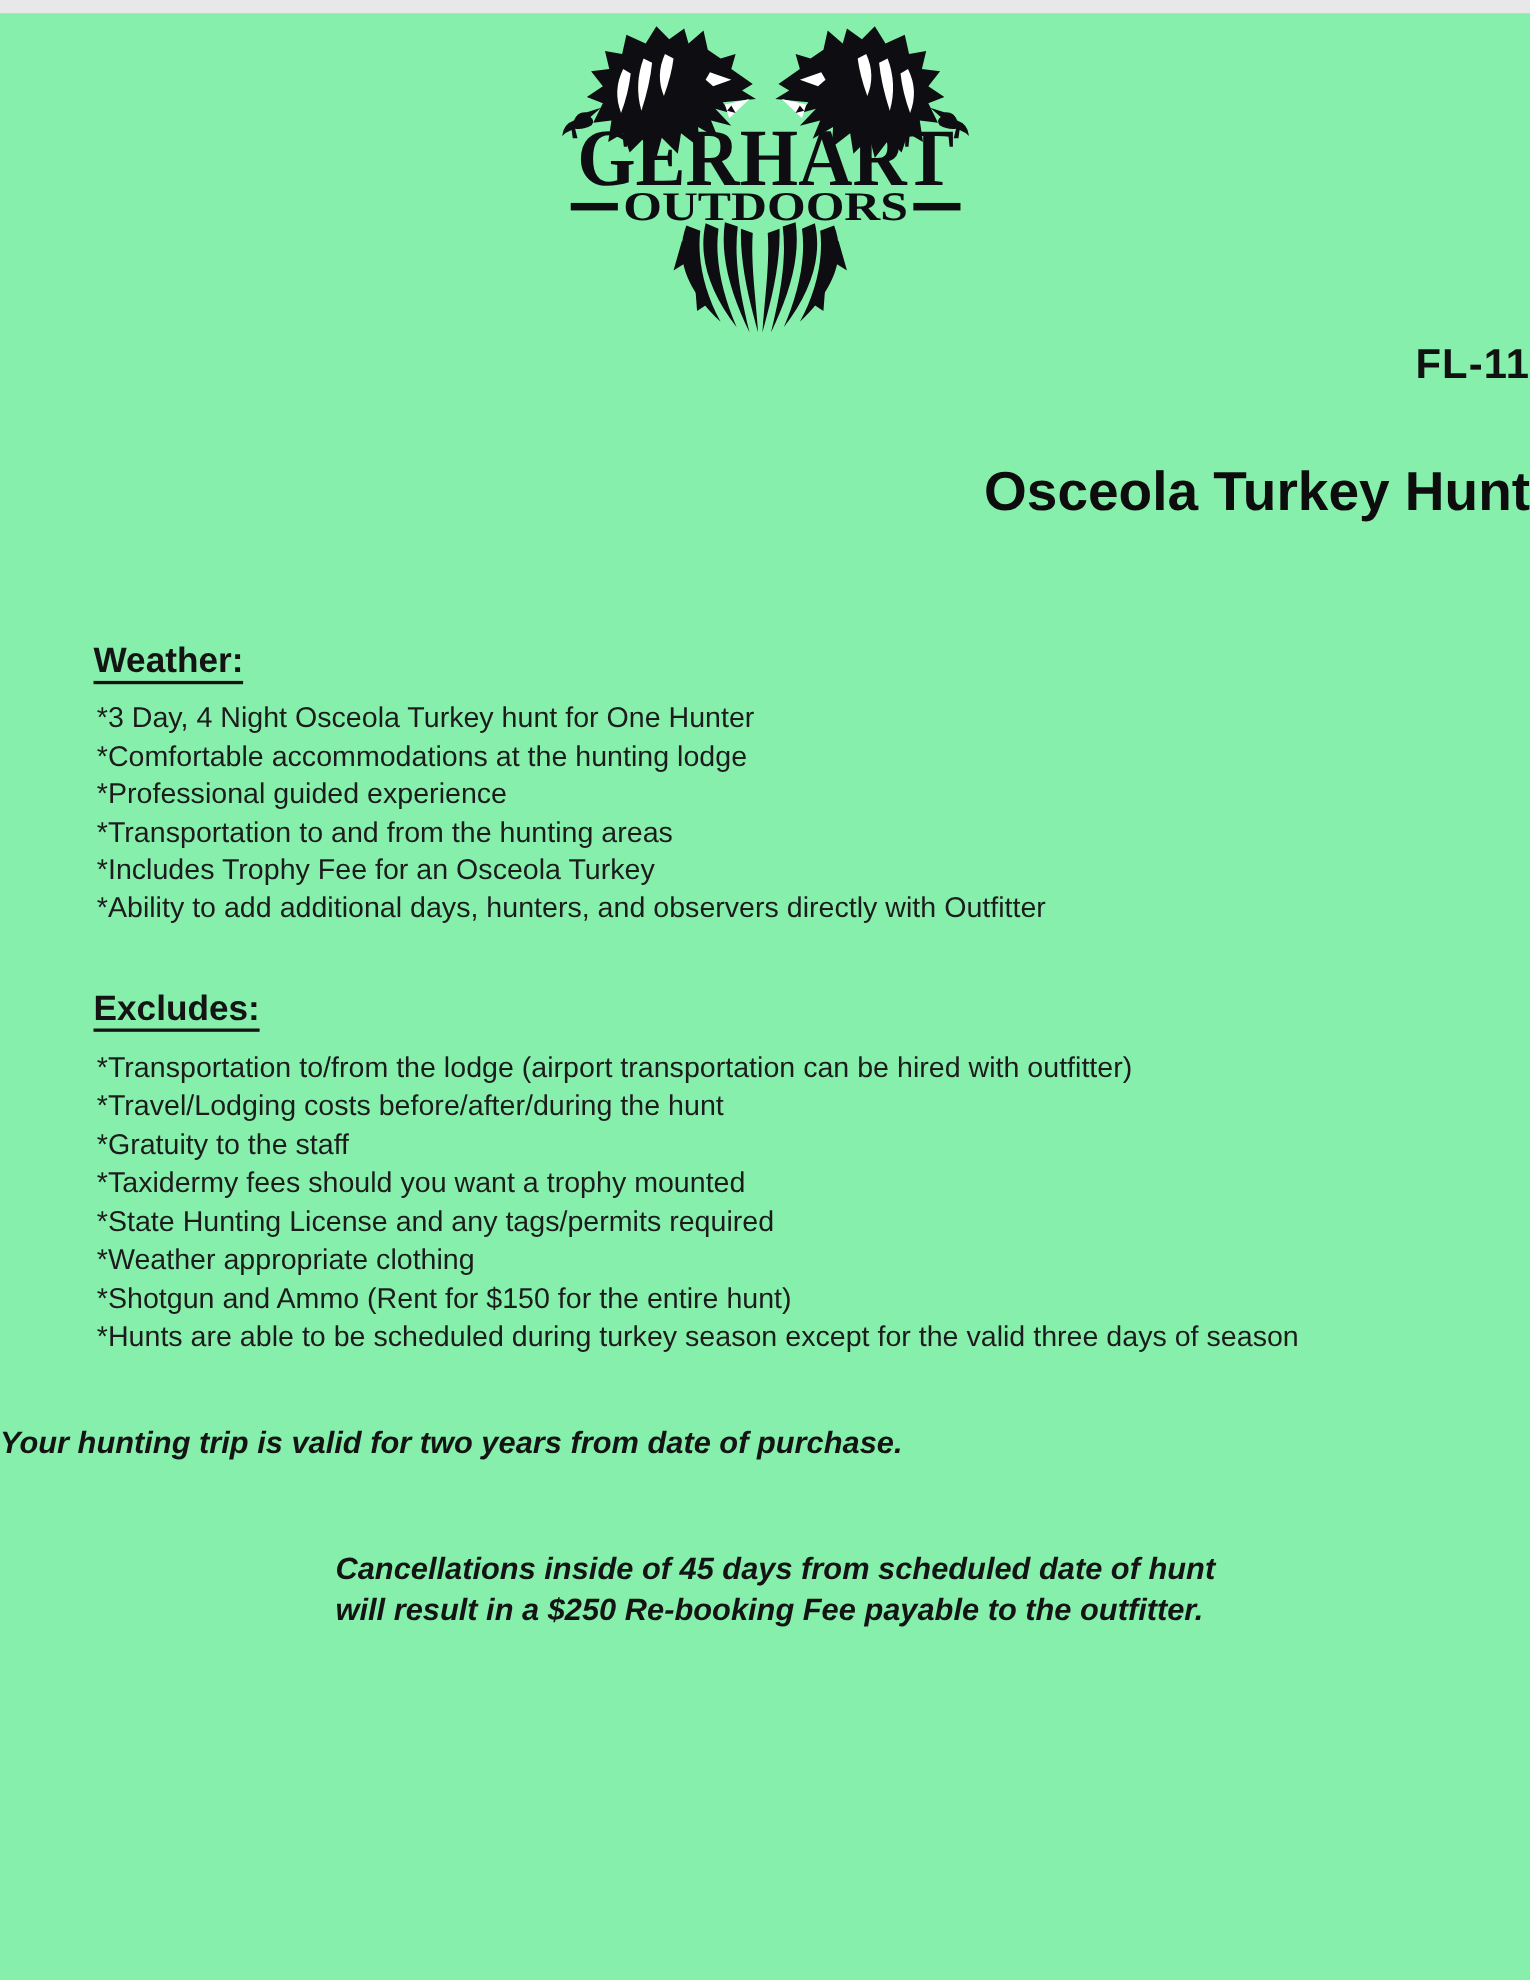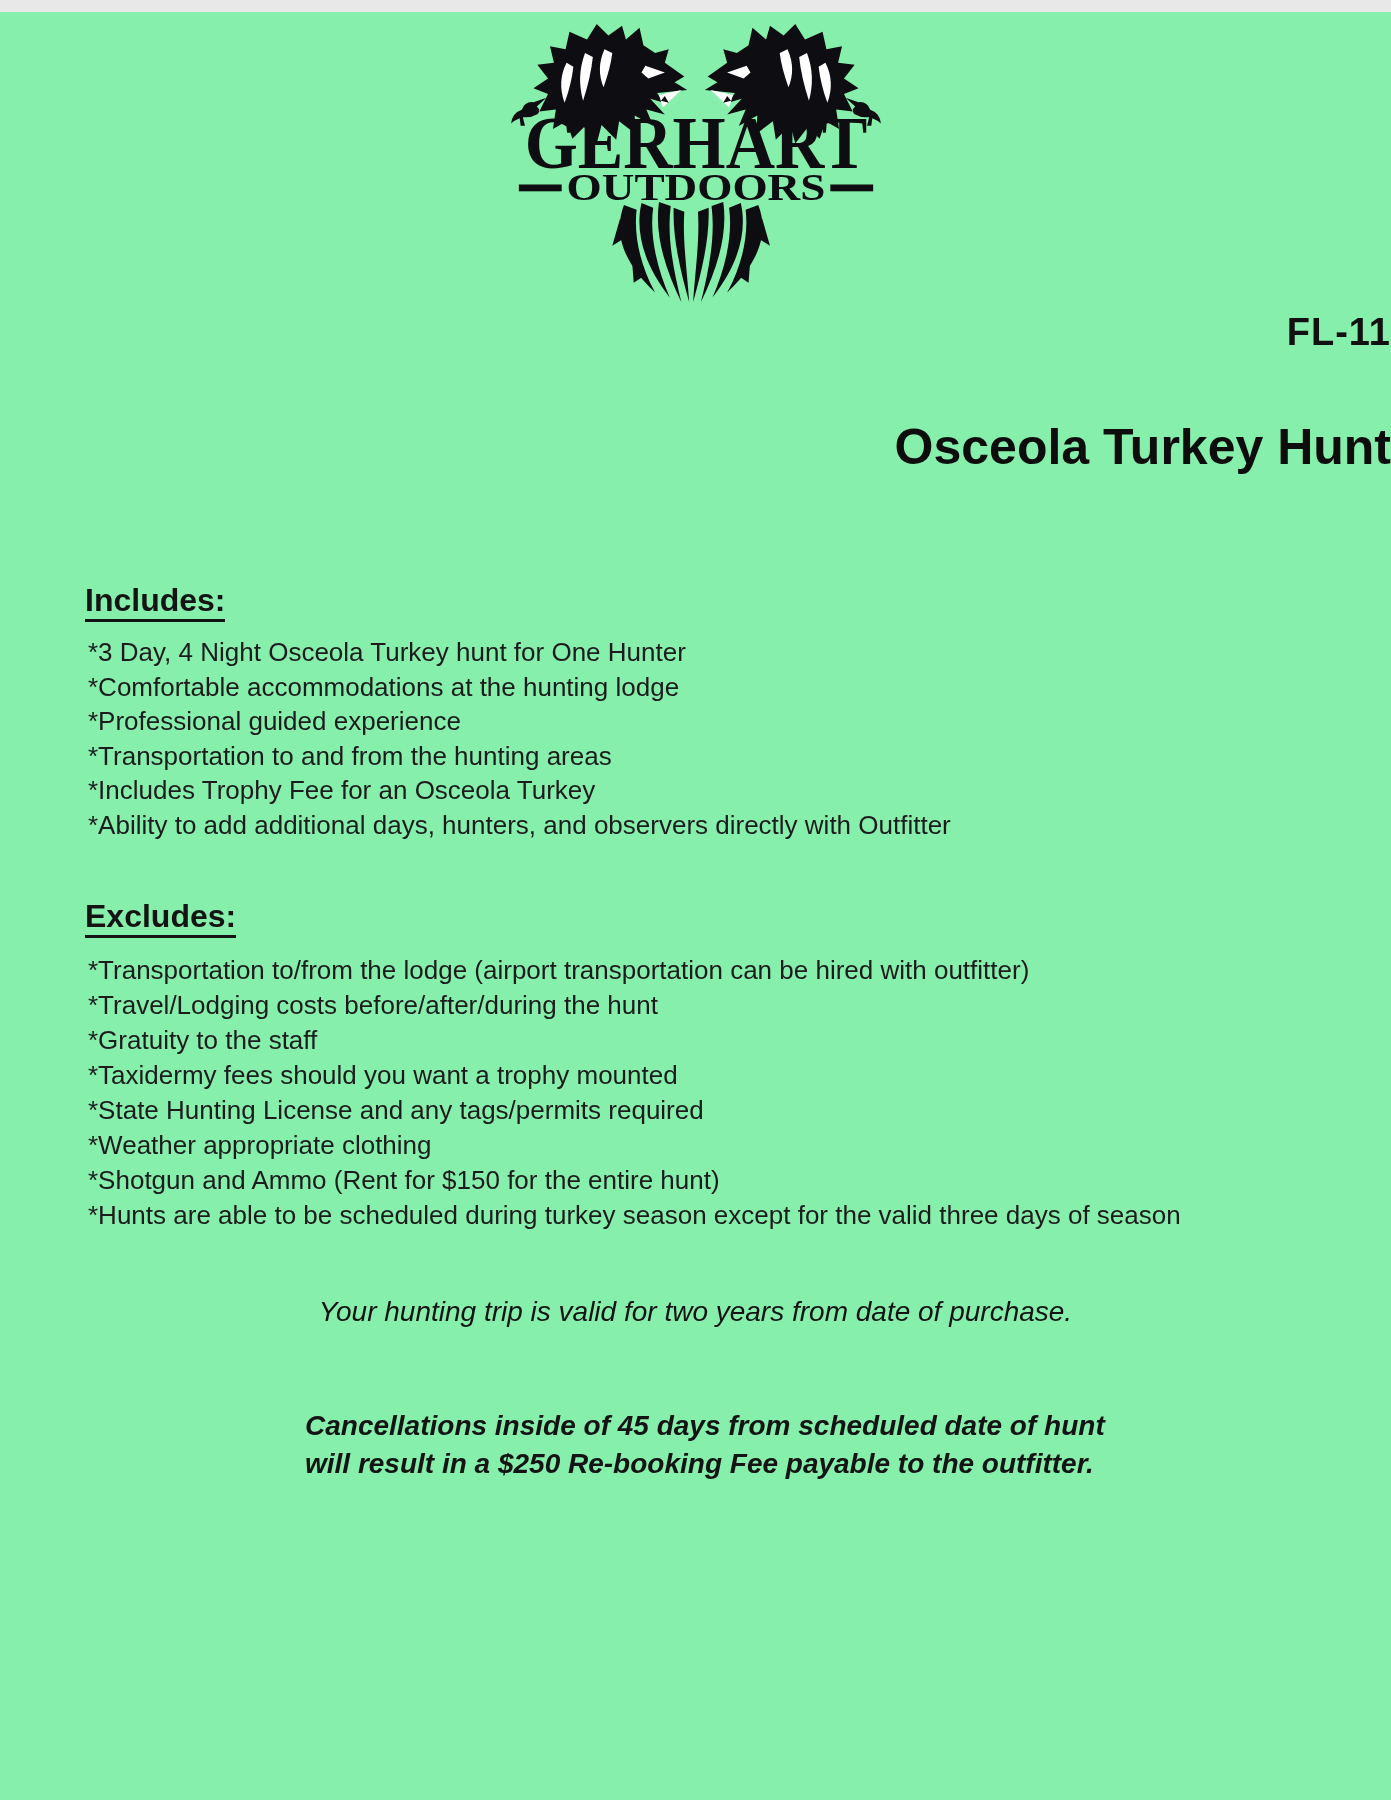--- a/index.html
+++ b/index.html
@@ -169,7 +169,7 @@
   <h1 class="doc-title" style="margin:0;text-align:right;">Osceola Turkey Hunt</h1>
 
   <div class="section-heading heading-includes">
-    <span class="underlined">Includes:</span>
+    <span class="underlined">Weather:</span>
   </div>
   <div class="item-list list-includes">
     <div>*3 Day, 4 Night Osceola Turkey hunt for One Hunter</div>

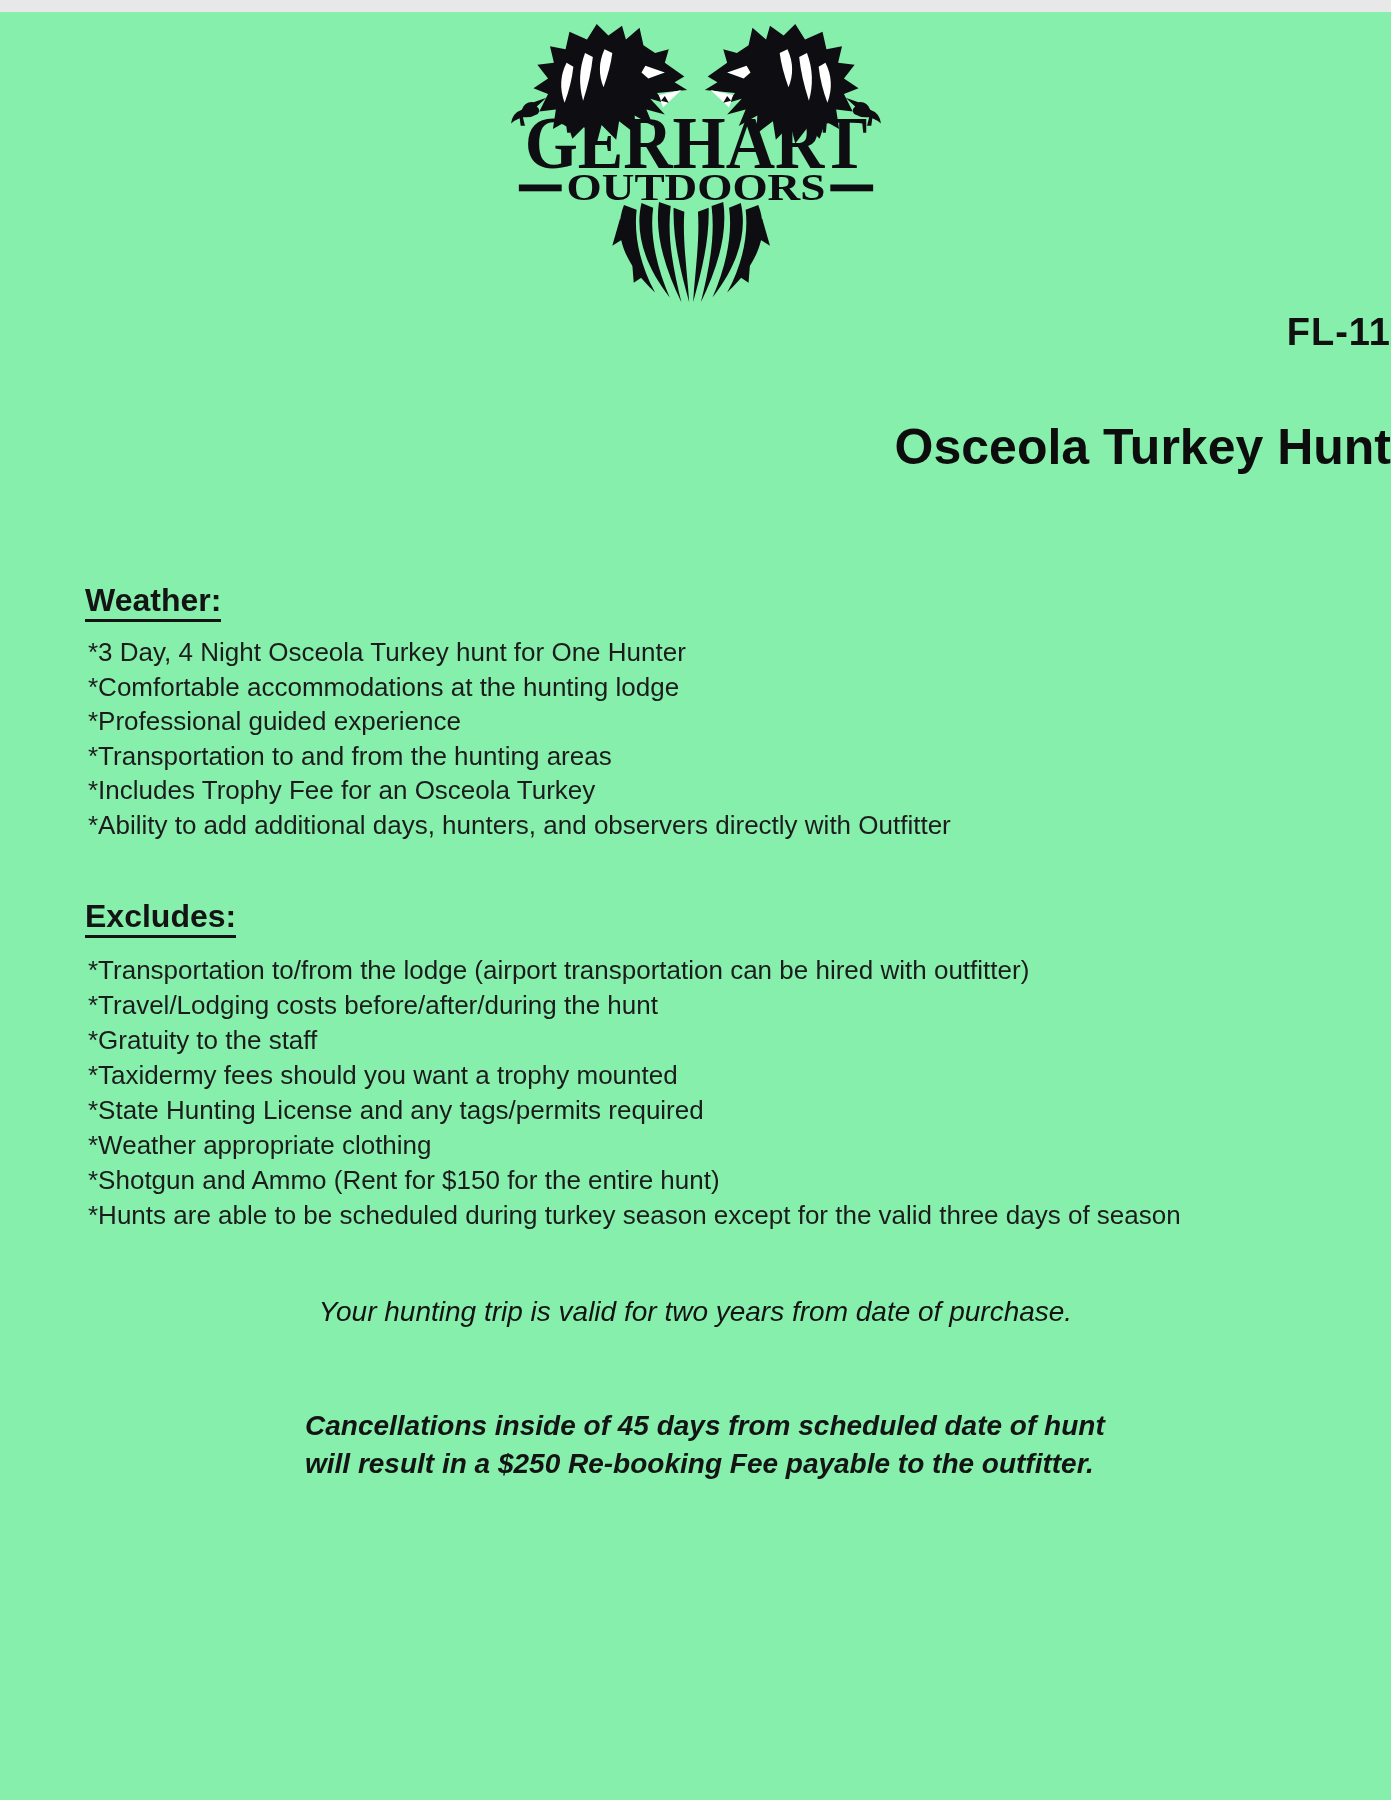--- a/index.html
+++ b/index.html
@@ -56,8 +56,8 @@
   .list-excludes{top:941px;line-height:35px;}
   .note-validity{
     position:absolute;top:1284px;left:0;width:100%;
-    text-align:center;
-    font-size:28px;font-weight:normal;font-style:italic;color:#141414;
+    text-align:left;
+    font-size:28px;font-weight:bold;font-style:italic;color:#141414;
   }
   .note-cancellation{
     position:absolute;top:1395px;left:305px;

